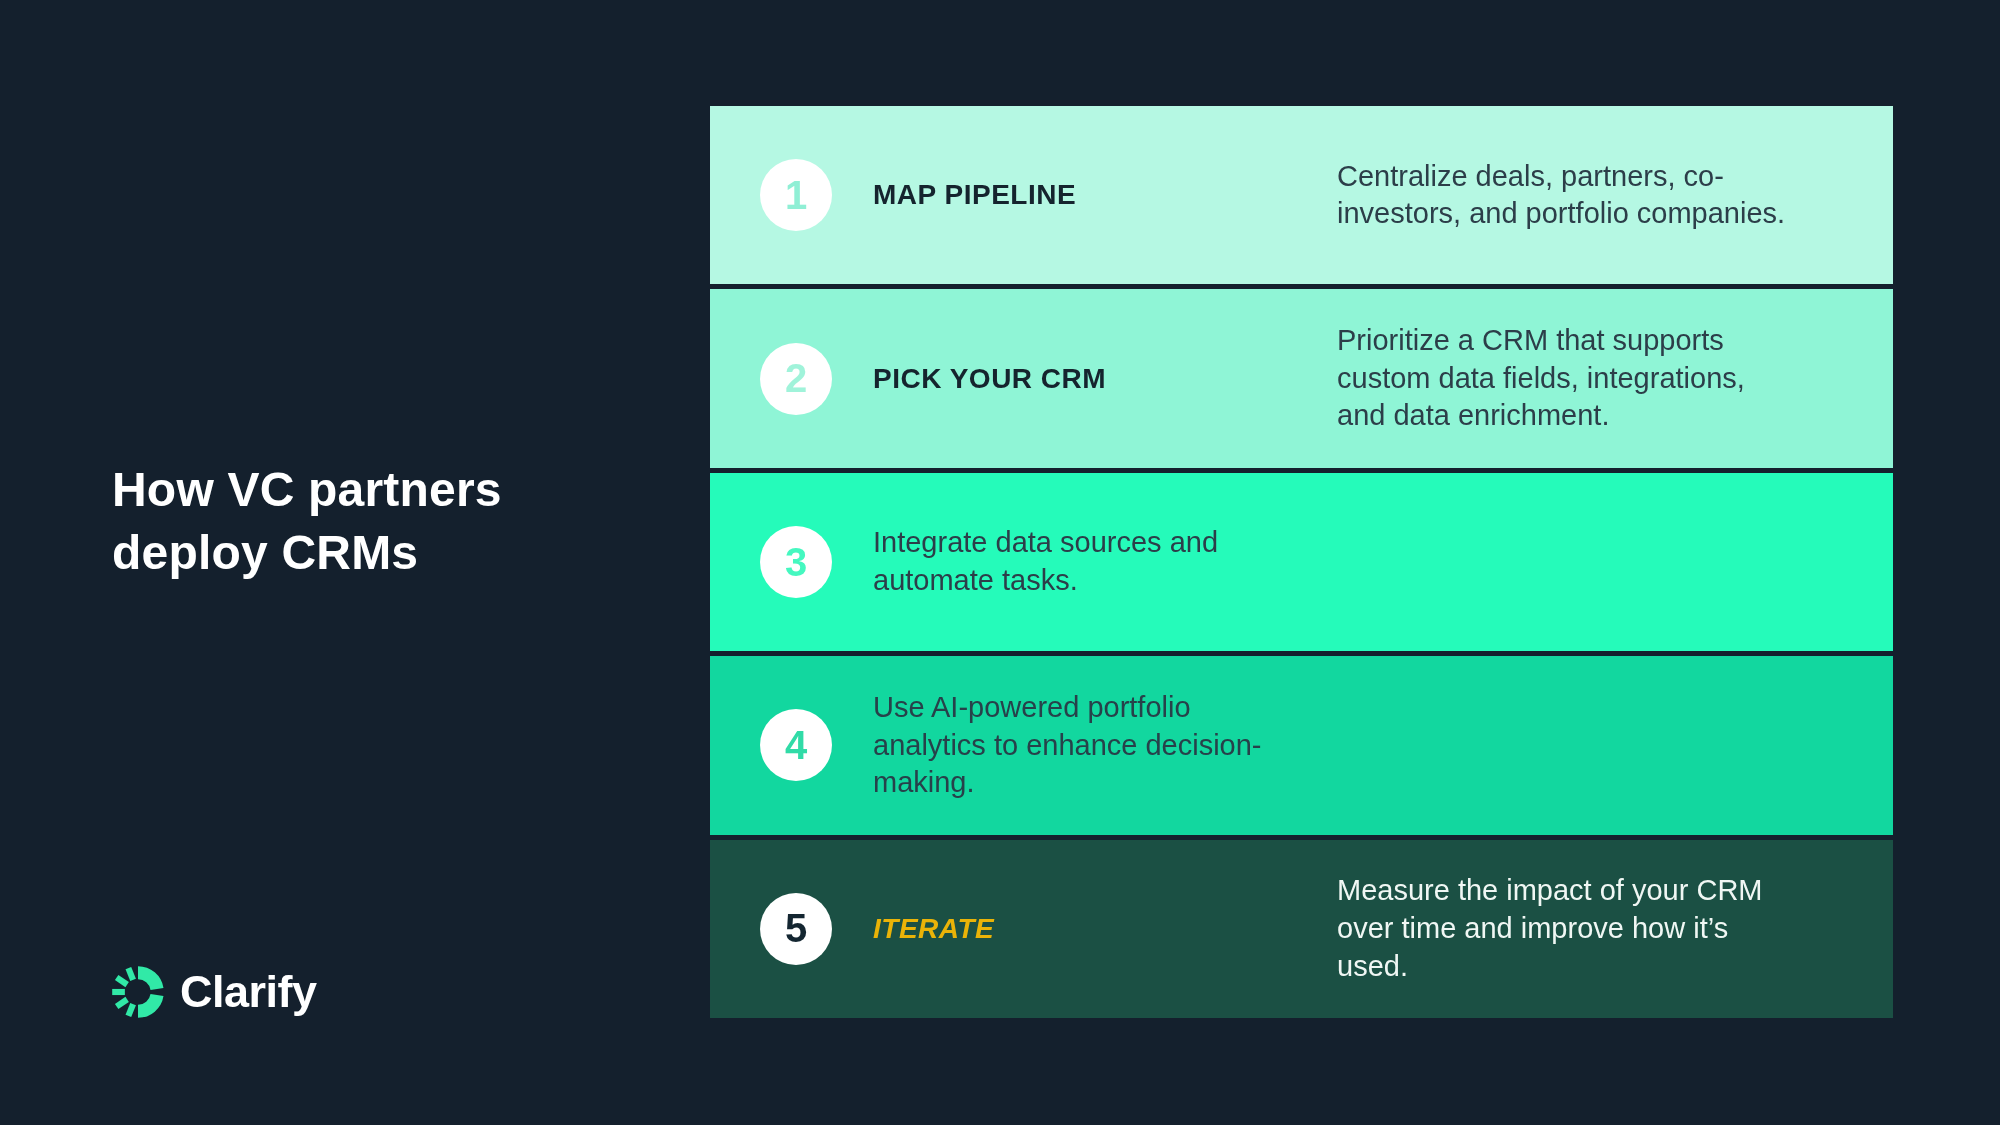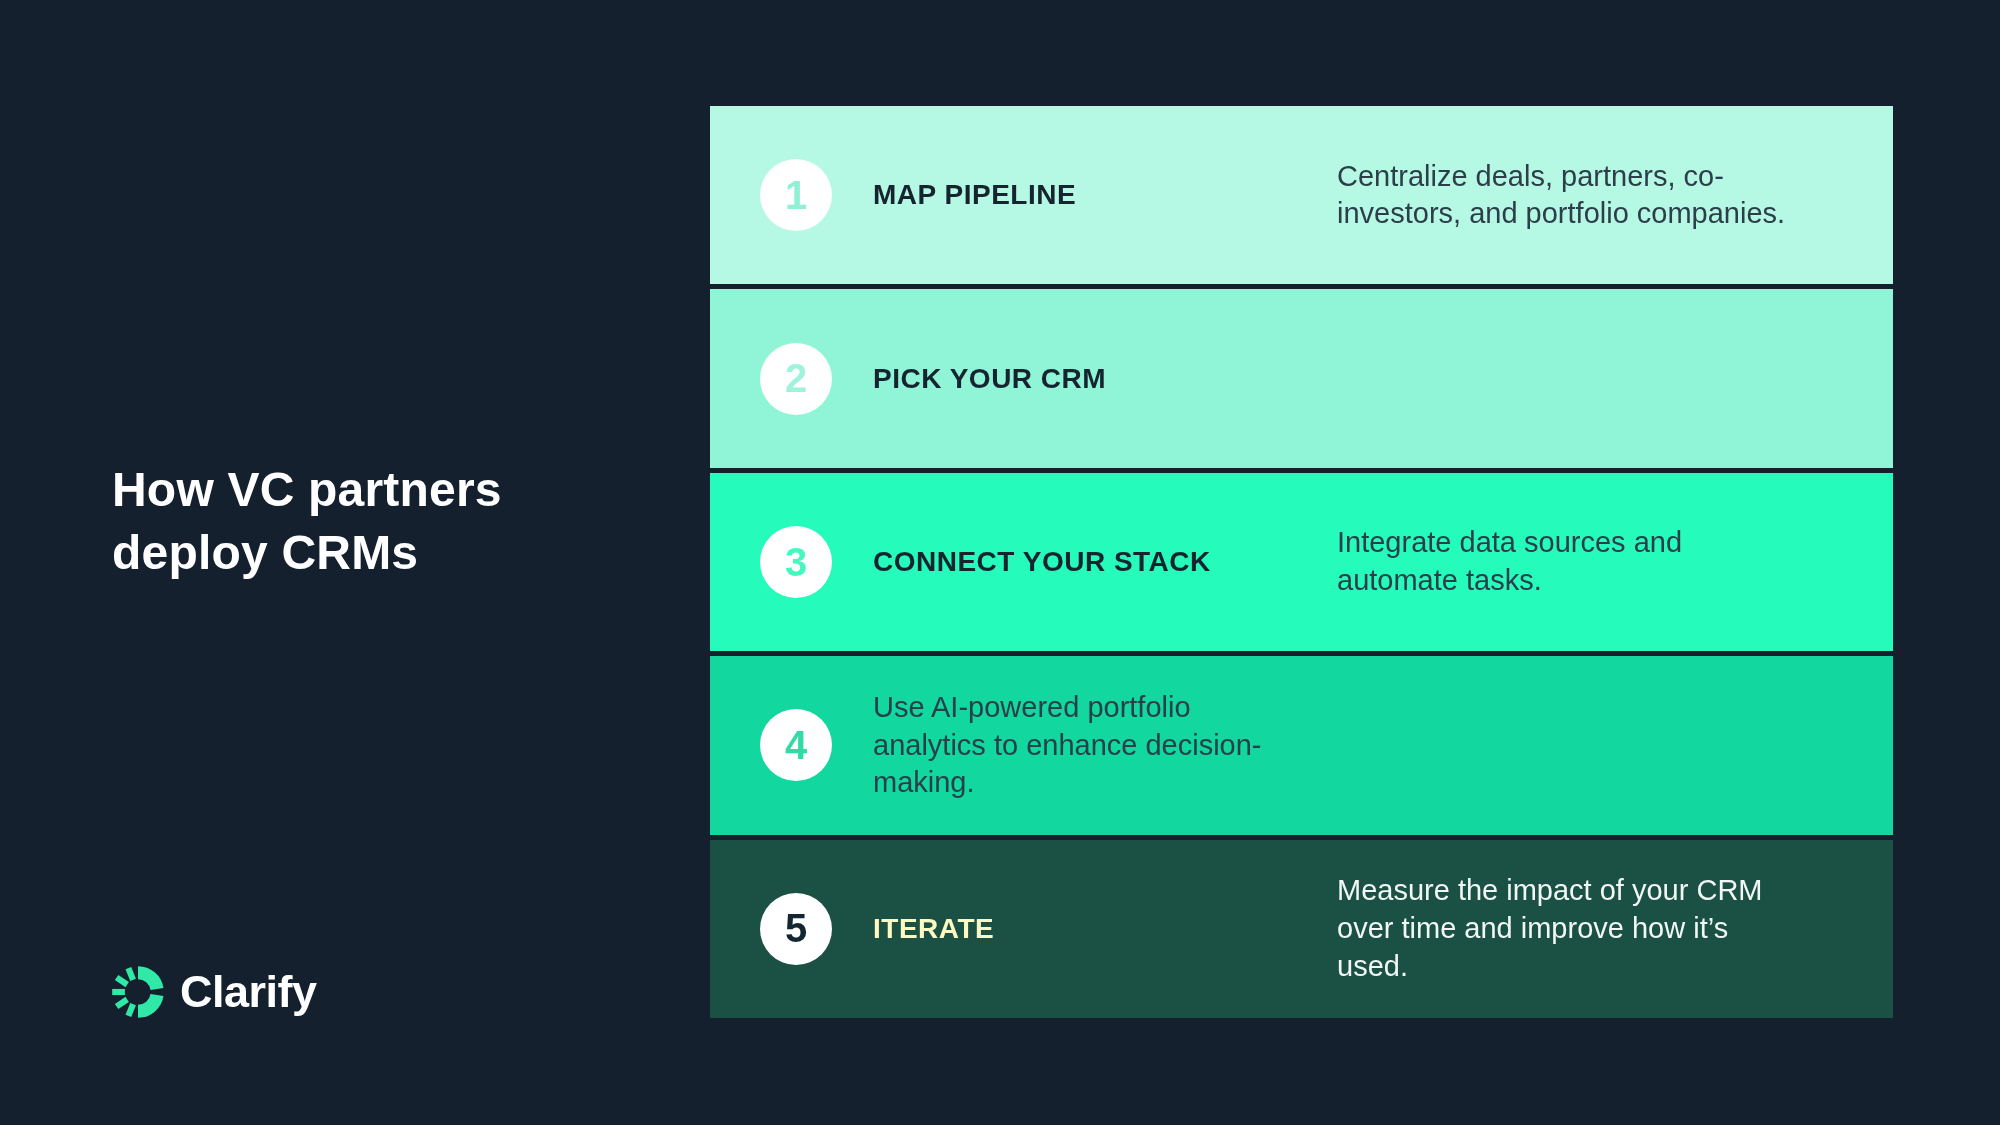--- a/index.html
+++ b/index.html
@@ -126,6 +126,9 @@
         <span style="color: rgb(160, 243, 218);">2</span>
       </div>
       <div class="step-title" style="color: rgb(21, 36, 46);">PICK YOUR CRM</div>
+      <div class="step-desc" style="color: rgb(44, 62, 73);">Prioritize a CRM that supports
+custom data fields, integrations,
+and data enrichment.</div>
     </div>
 
     <div class="step" style="background: rgb(37, 251, 186);">

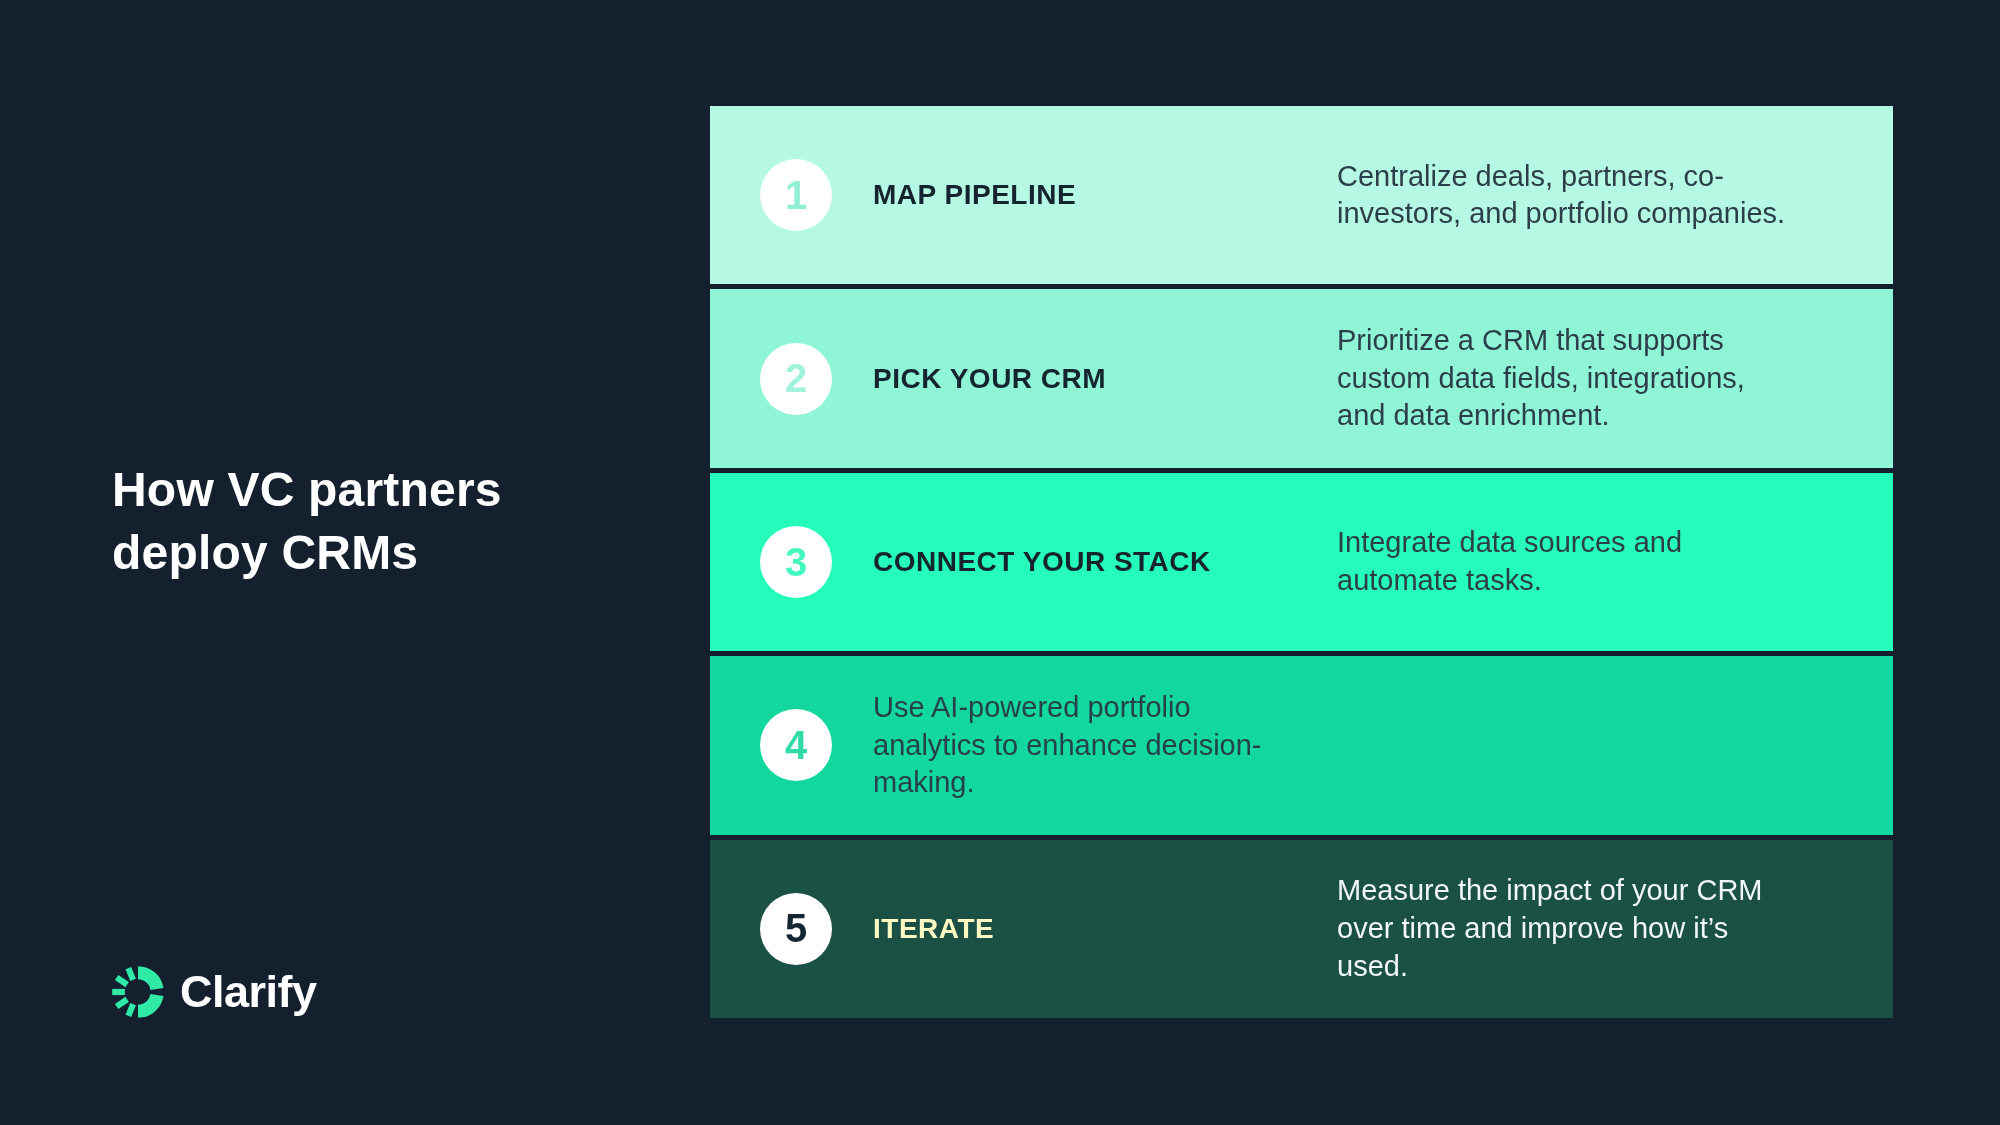--- a/index.html
+++ b/index.html
@@ -135,7 +135,6 @@
       <div class="step-circle">
         <span style="color: rgb(69, 248, 192);">3</span>
       </div>
-      <div class="step-title" style="color: rgb(21, 36, 46);">CONNECT YOUR STACK</div>
       <div class="step-desc" style="color: rgb(44, 62, 73);">Integrate data sources and
 automate tasks.</div>
     </div>

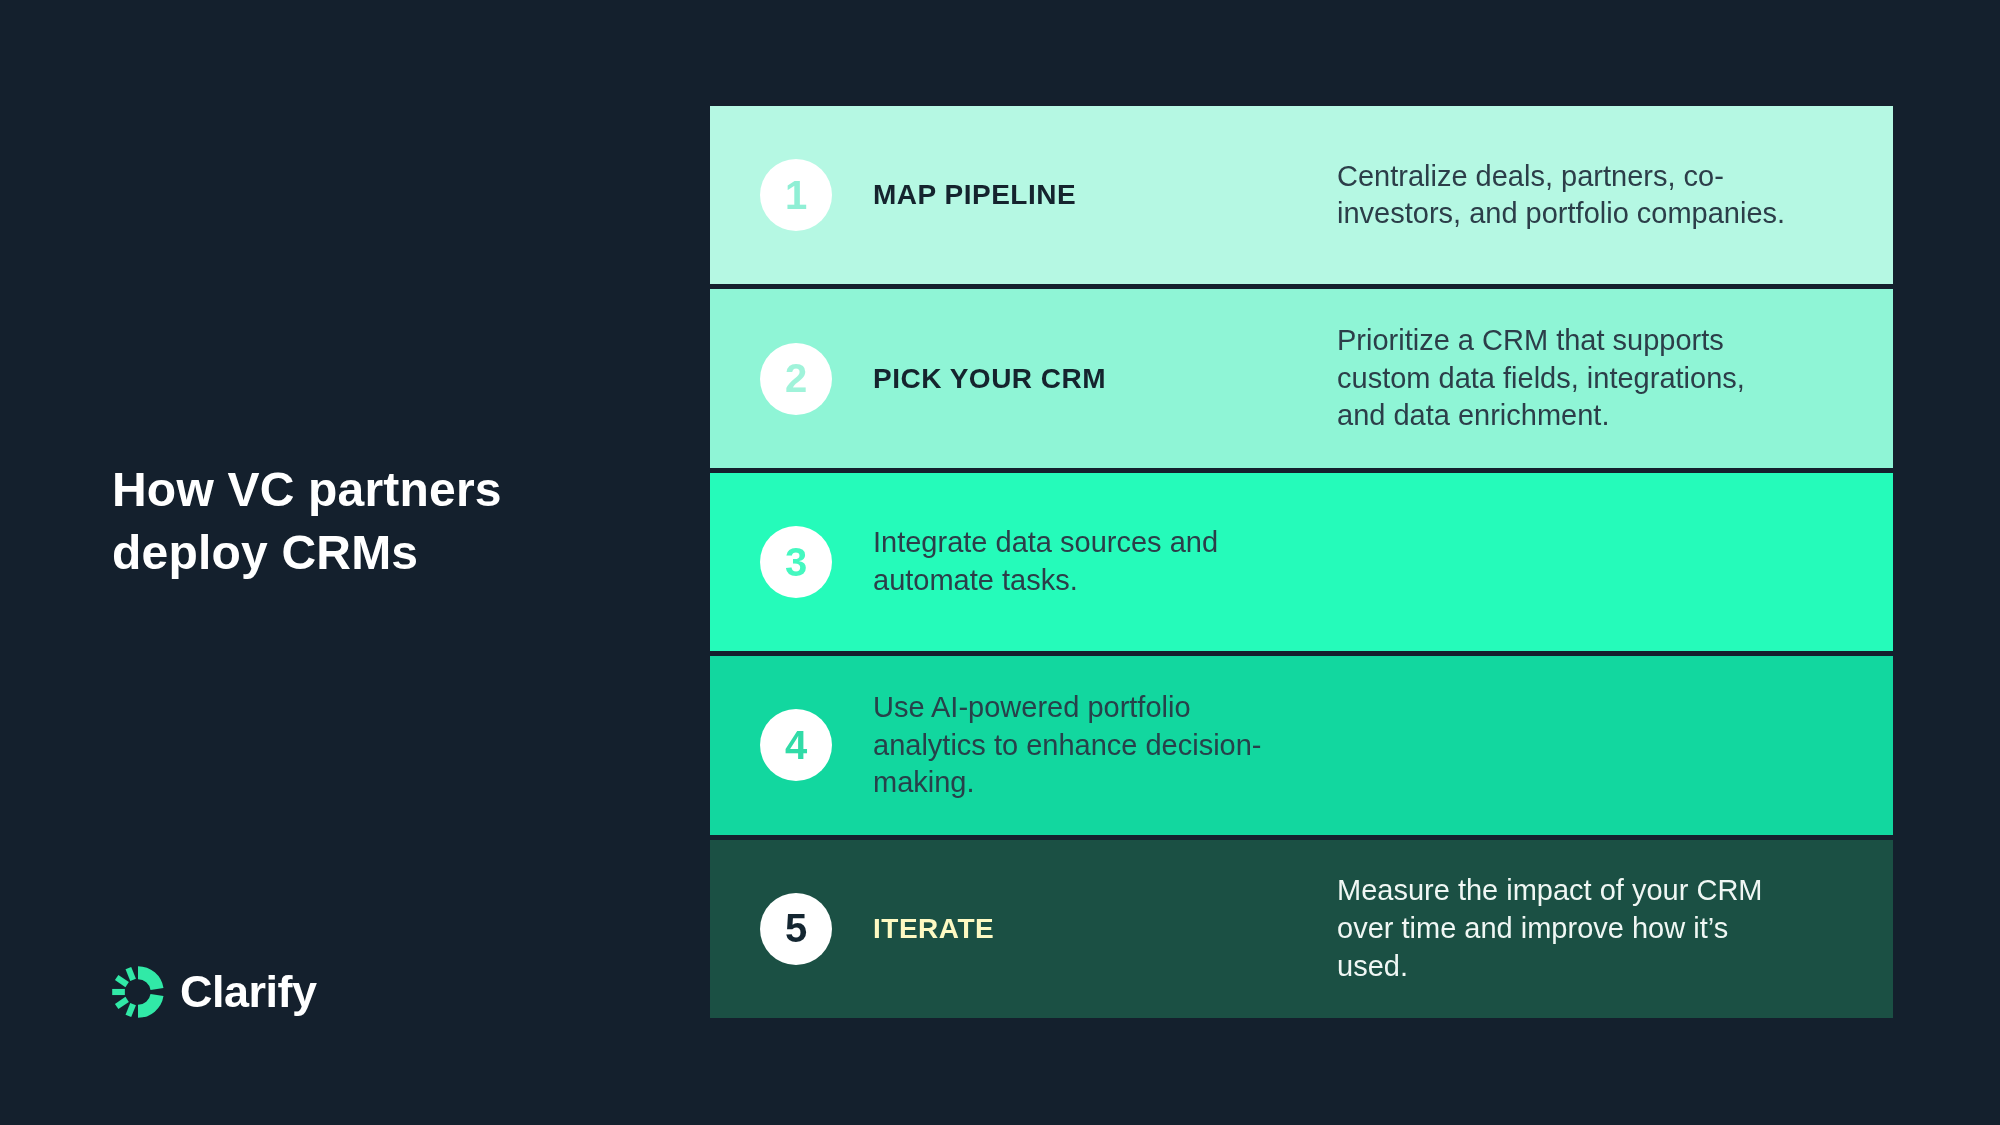--- a/index.html
+++ b/index.html
@@ -152,7 +152,7 @@
       <div class="step-circle">
         <span style="color: rgb(20, 38, 49);">5</span>
       </div>
-      <div class="step-title" style="color: #fef9c3;">ITERATE</div>
+      <div class="step-title" style="color: #eab308; font-style: italic;">ITERATE</div>
       <div class="step-desc" style="color: rgb(240, 247, 244);">Measure the impact of your CRM
 over time and improve how it’s
 used.</div>

